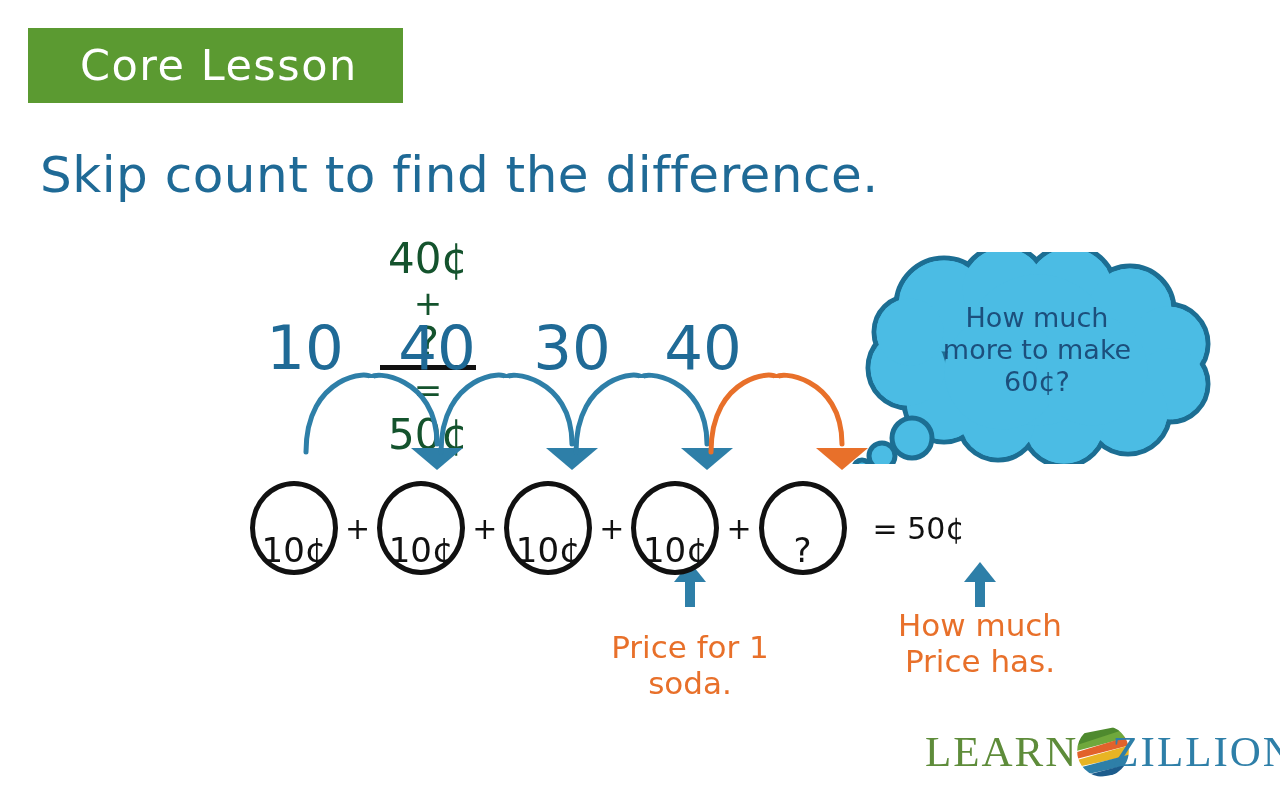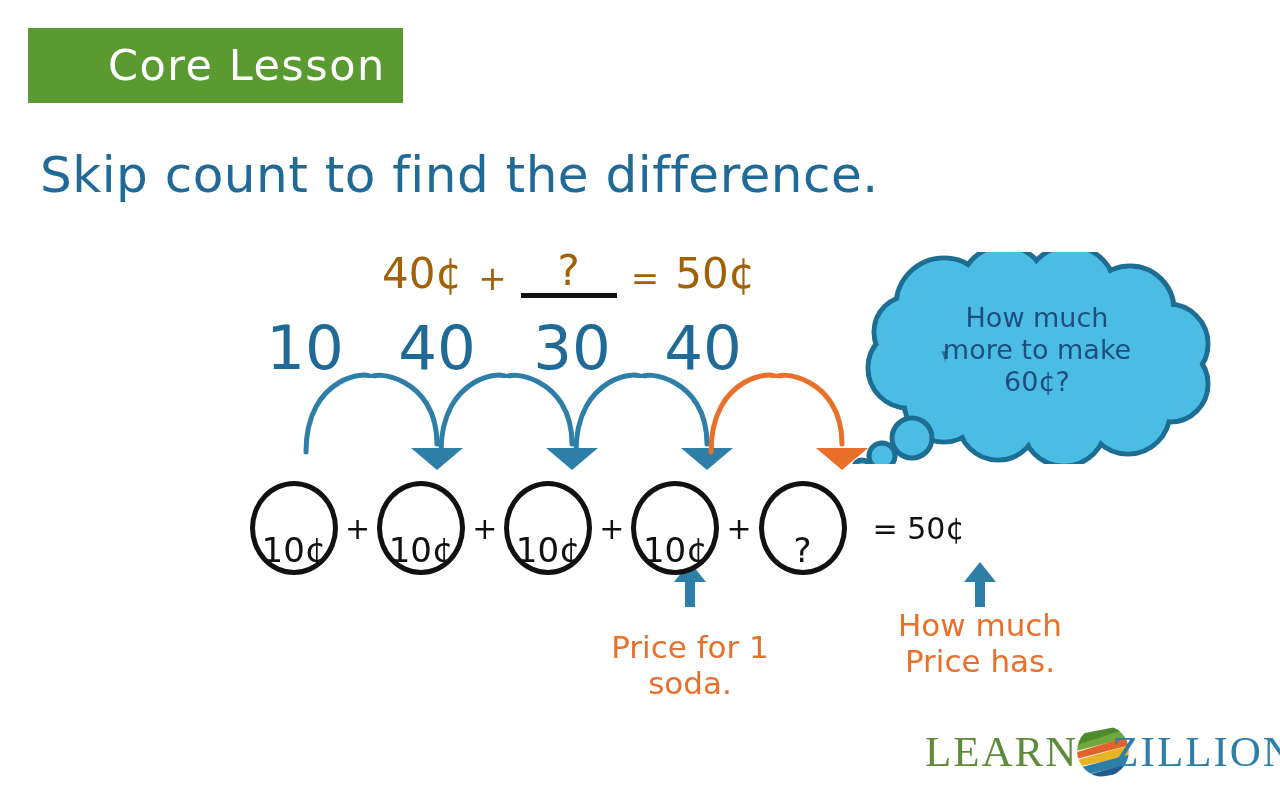--- a/index.html
+++ b/index.html
@@ -26,7 +26,7 @@
     box-sizing: border-box;
     display: flex;
     align-items: center;
-    padding-left: 80px;
+    padding-left: 52px;
   }
   #core-lesson-banner .label {
     color: #ffffff;

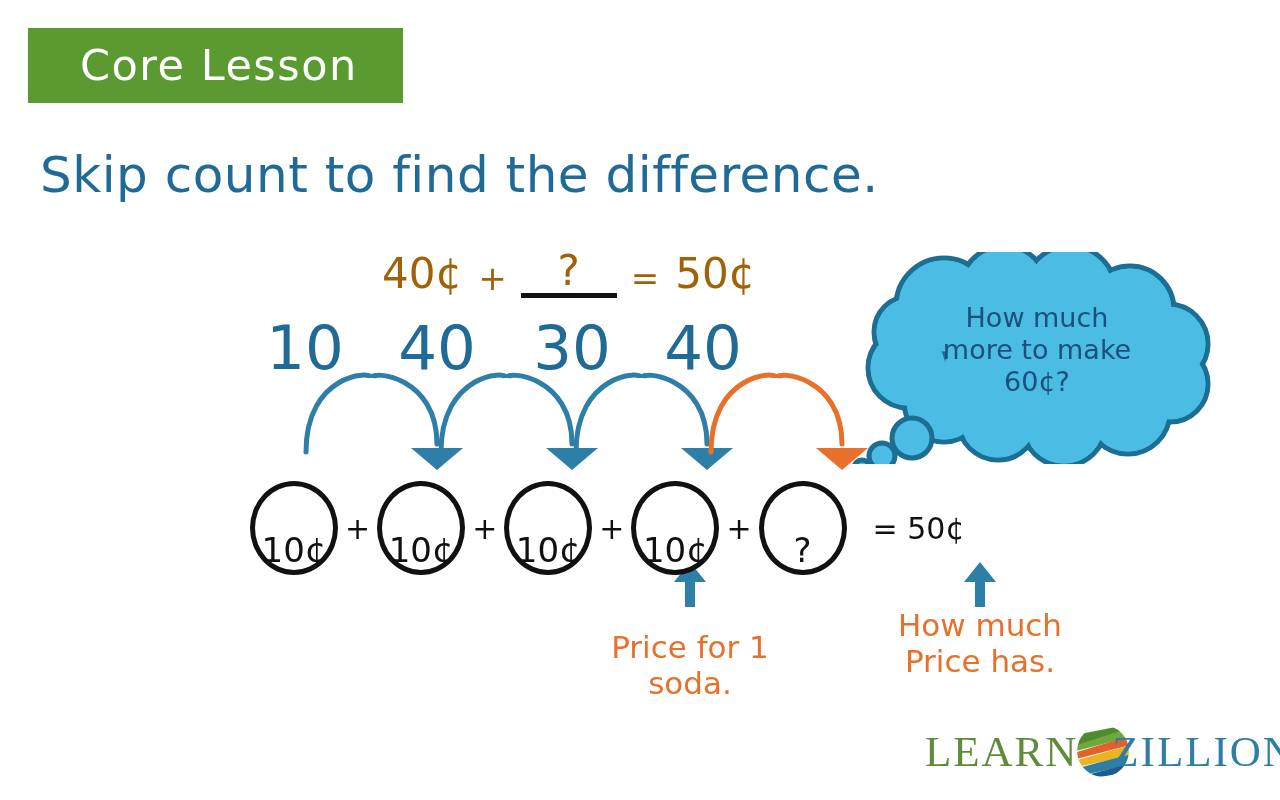--- a/index.html
+++ b/index.html
@@ -59,10 +59,11 @@
     top: 234px;
     height: 64px;
     display: flex;
-    align-items: flex-end;
-    color: #a16207;
+    align-items: center;
+    color: #14532d;
     font-size: 42px;
     font-family: "DejaVu Sans", sans-serif;
+    flex-direction: column;
   }
   #equation-row .term { margin: 0 2px; }
   #equation-row .op { margin: 0 14px; font-size: 34px; }

